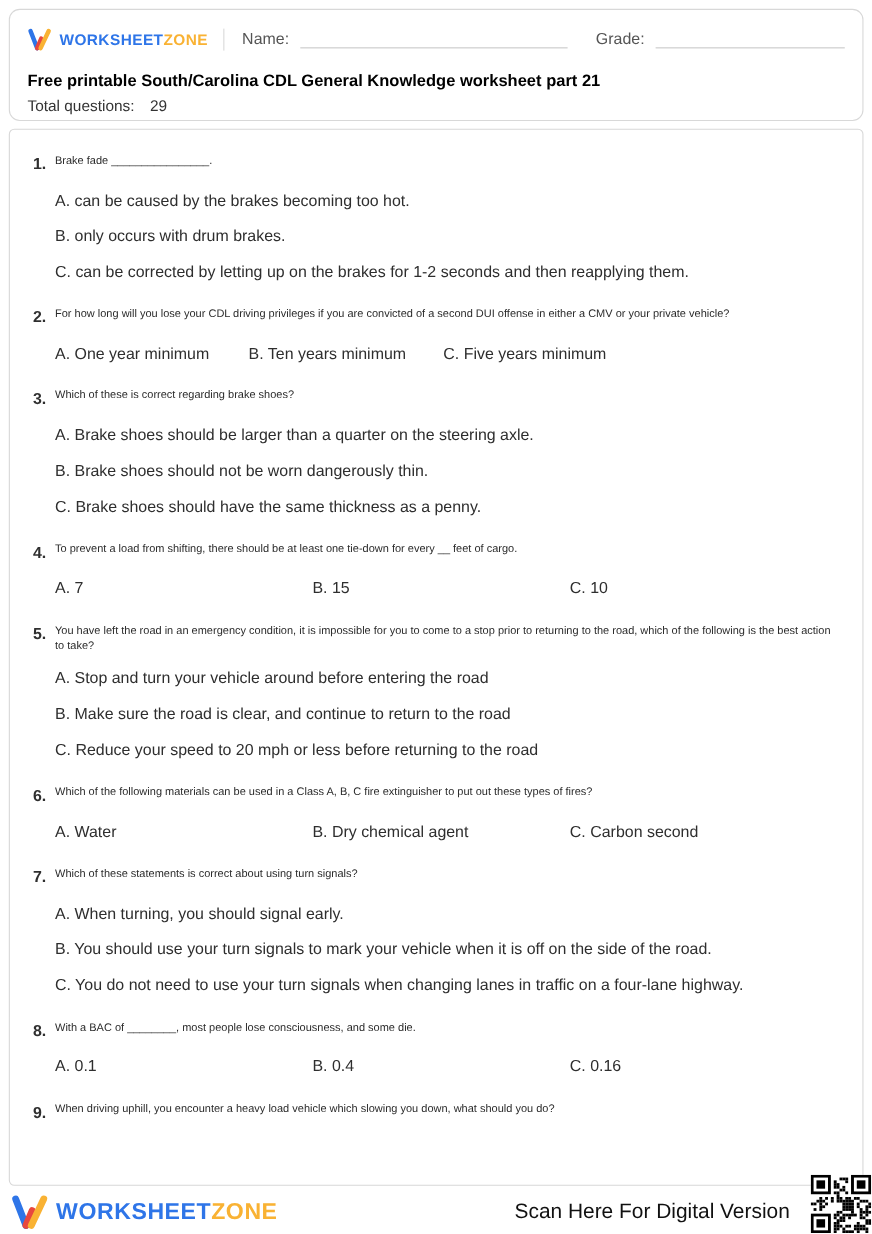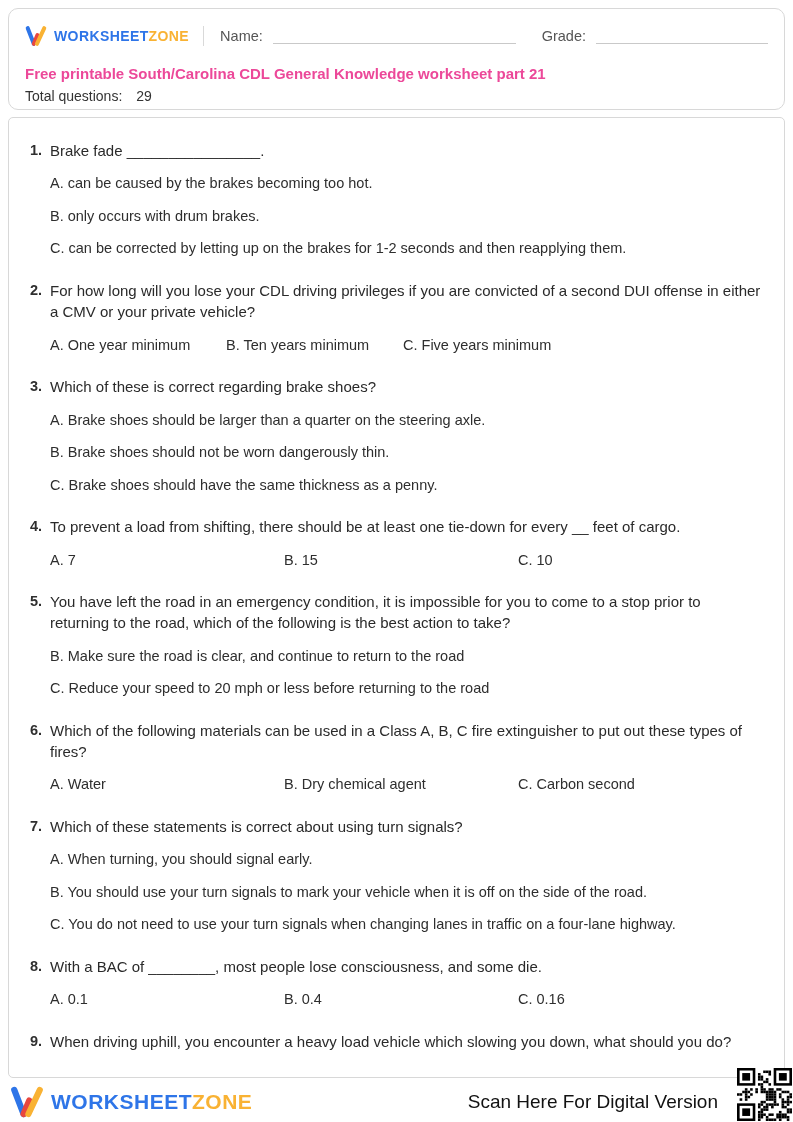--- a/index.html
+++ b/index.html
@@ -29,7 +29,7 @@
   .write-line { border-bottom: 1px solid #c9c9c9; height: 16px; display: inline-block; }
   .name-line { flex: 1 1 auto; margin: 0 26px 0 10px; }
   .grade-line { width: 172px; margin-left: 10px; }
-  .doc-title { margin-top: 16px; font-size: 15px; font-weight: 700; color: #ec4899; }
+  .doc-title { margin-top: 16px; font-size: 15px; font-weight: 700; color: #000000; }
   .totals-row { margin-top: 6px; font-size: 14px; color: #333; }
   .total-value { margin-left: 14px; }
 

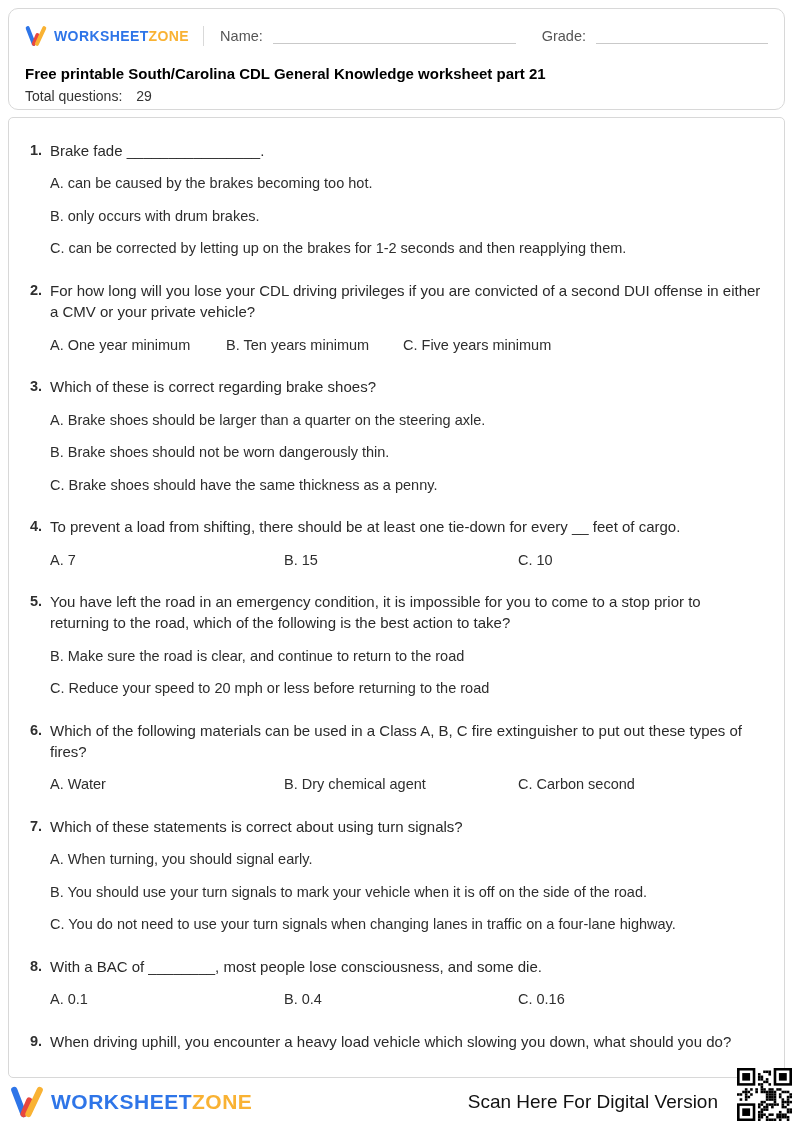--- a/index.html
+++ b/index.html
@@ -42,7 +42,7 @@
   .q { display: grid; grid-template-columns: 20px 1fr; margin-top: 21px; }
   .q:first-child { margin-top: 0; }
   .q-num { font-weight: 700; font-size: 14.5px; line-height: 1.42; }
-  .q-text { font-size: 15px; line-height: 1.42; color: #2a2a2a; }
+  .q-text { font-size: 10px; line-height: 1.42; color: #2a2a2a; }
   .opts { grid-column: 2; }
   .opt { font-size: 14.5px; line-height: 1.42; color: #2e2e2e; }
   .layout-stack .opt { margin-top: 12px; }

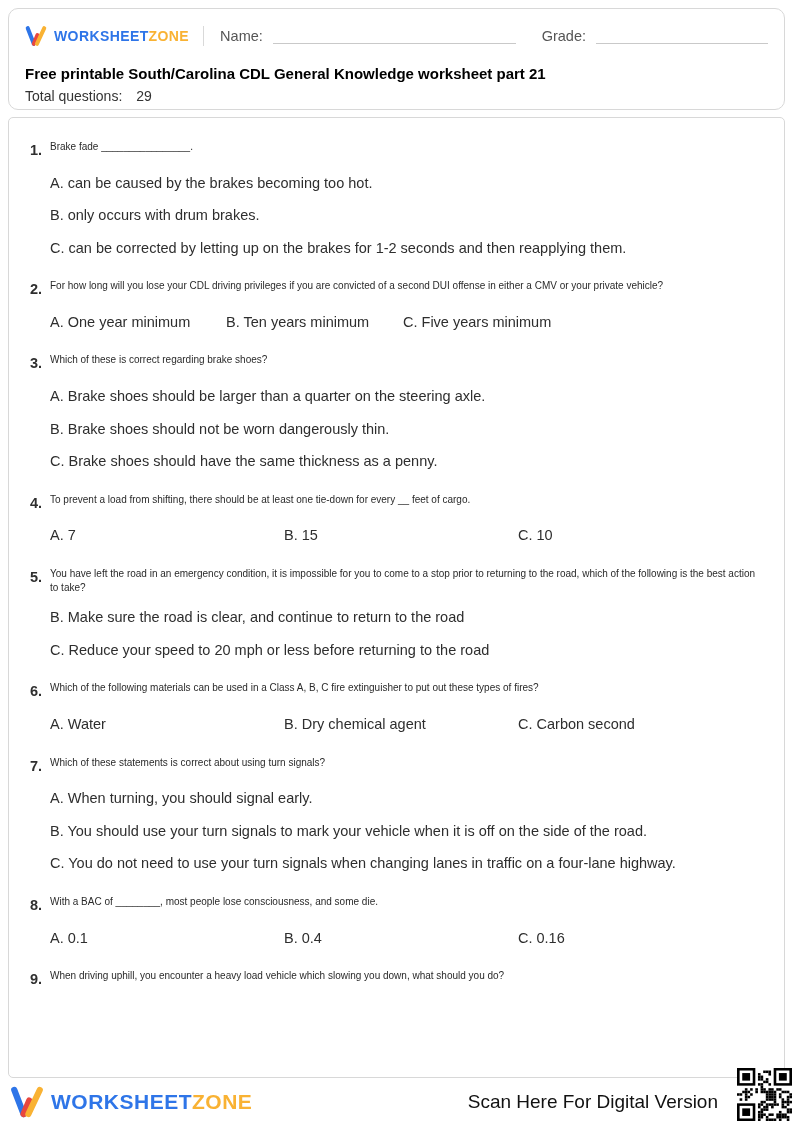--- a/index.html
+++ b/index.html
@@ -137,6 +137,7 @@
     <span class="q-num">5.</span>
     <span class="q-text">You have left the road in an emergency condition, it is impossible for you to come to a stop prior to returning to the road, which of the following is the best action to take?</span>
     <div class="opts layout-stack">
+            <div class="opt"><span class="opt-letter">A. </span><span class="opt-text">Stop and turn your vehicle around before entering the road</span></div>
             <div class="opt"><span class="opt-letter">B. </span><span class="opt-text">Make sure the road is clear, and continue to return to the road</span></div>
             <div class="opt"><span class="opt-letter">C. </span><span class="opt-text">Reduce your speed to 20 mph or less before returning to the road</span></div>
           </div>

